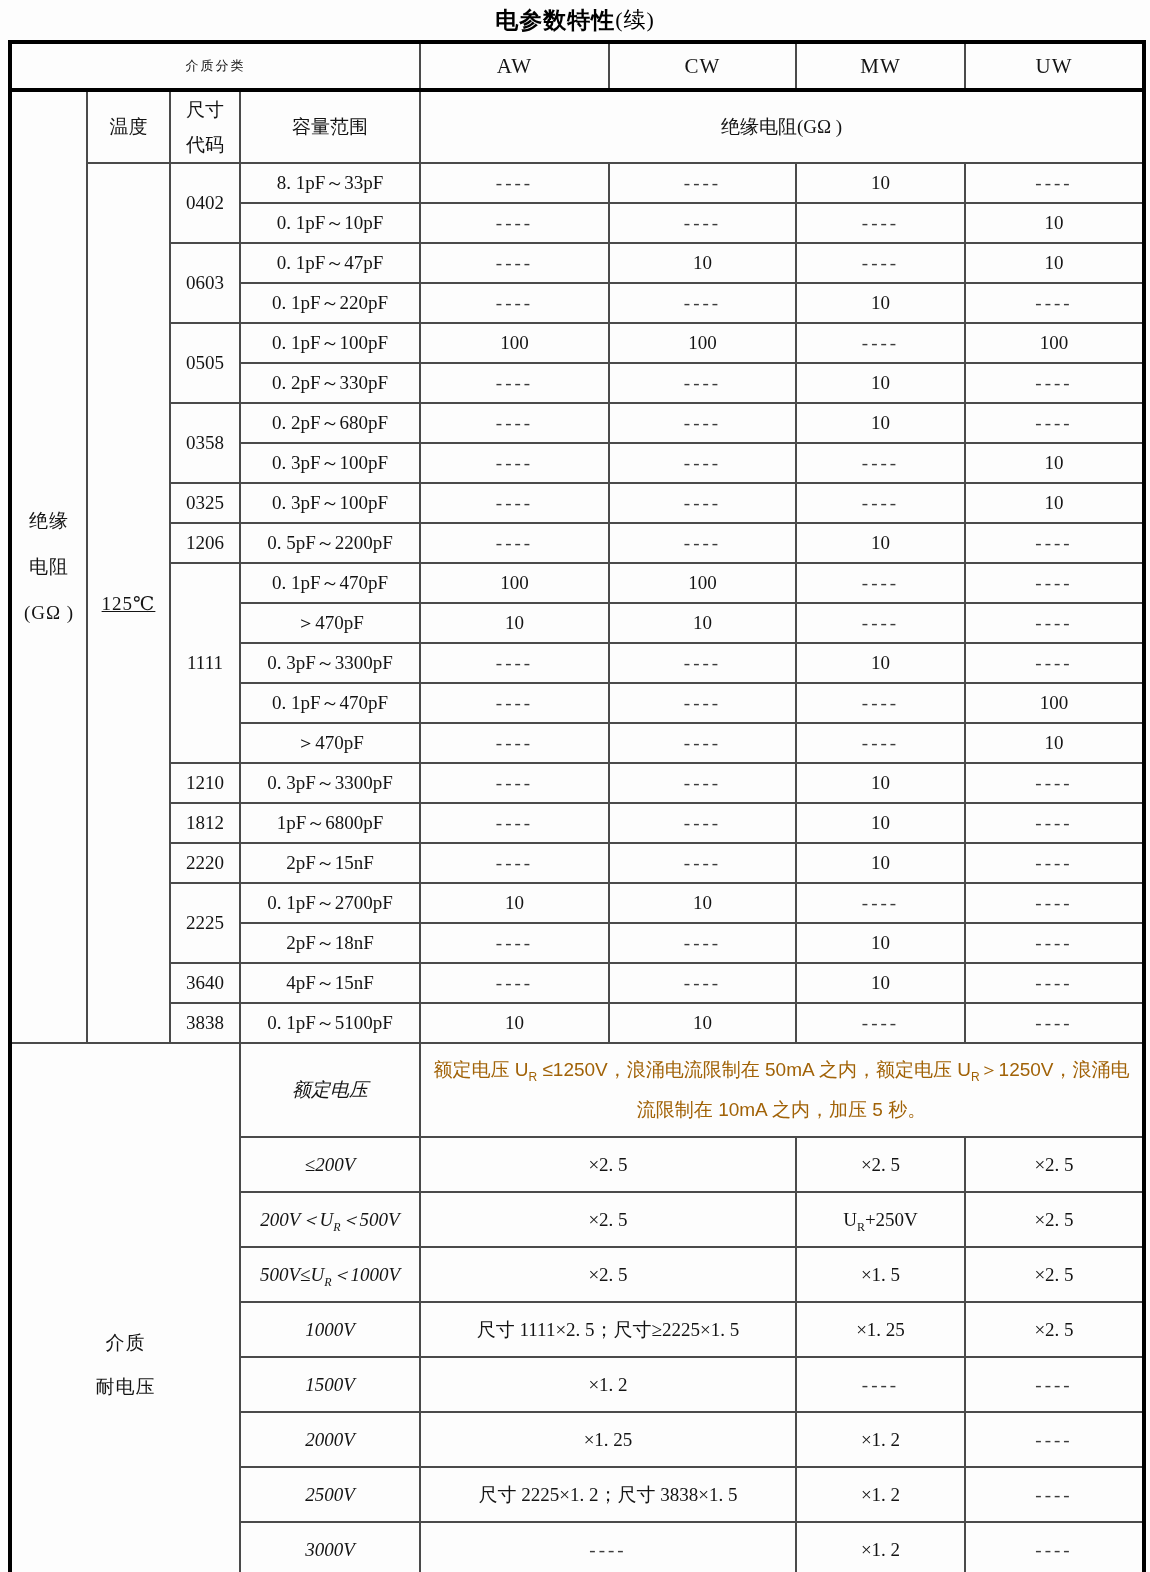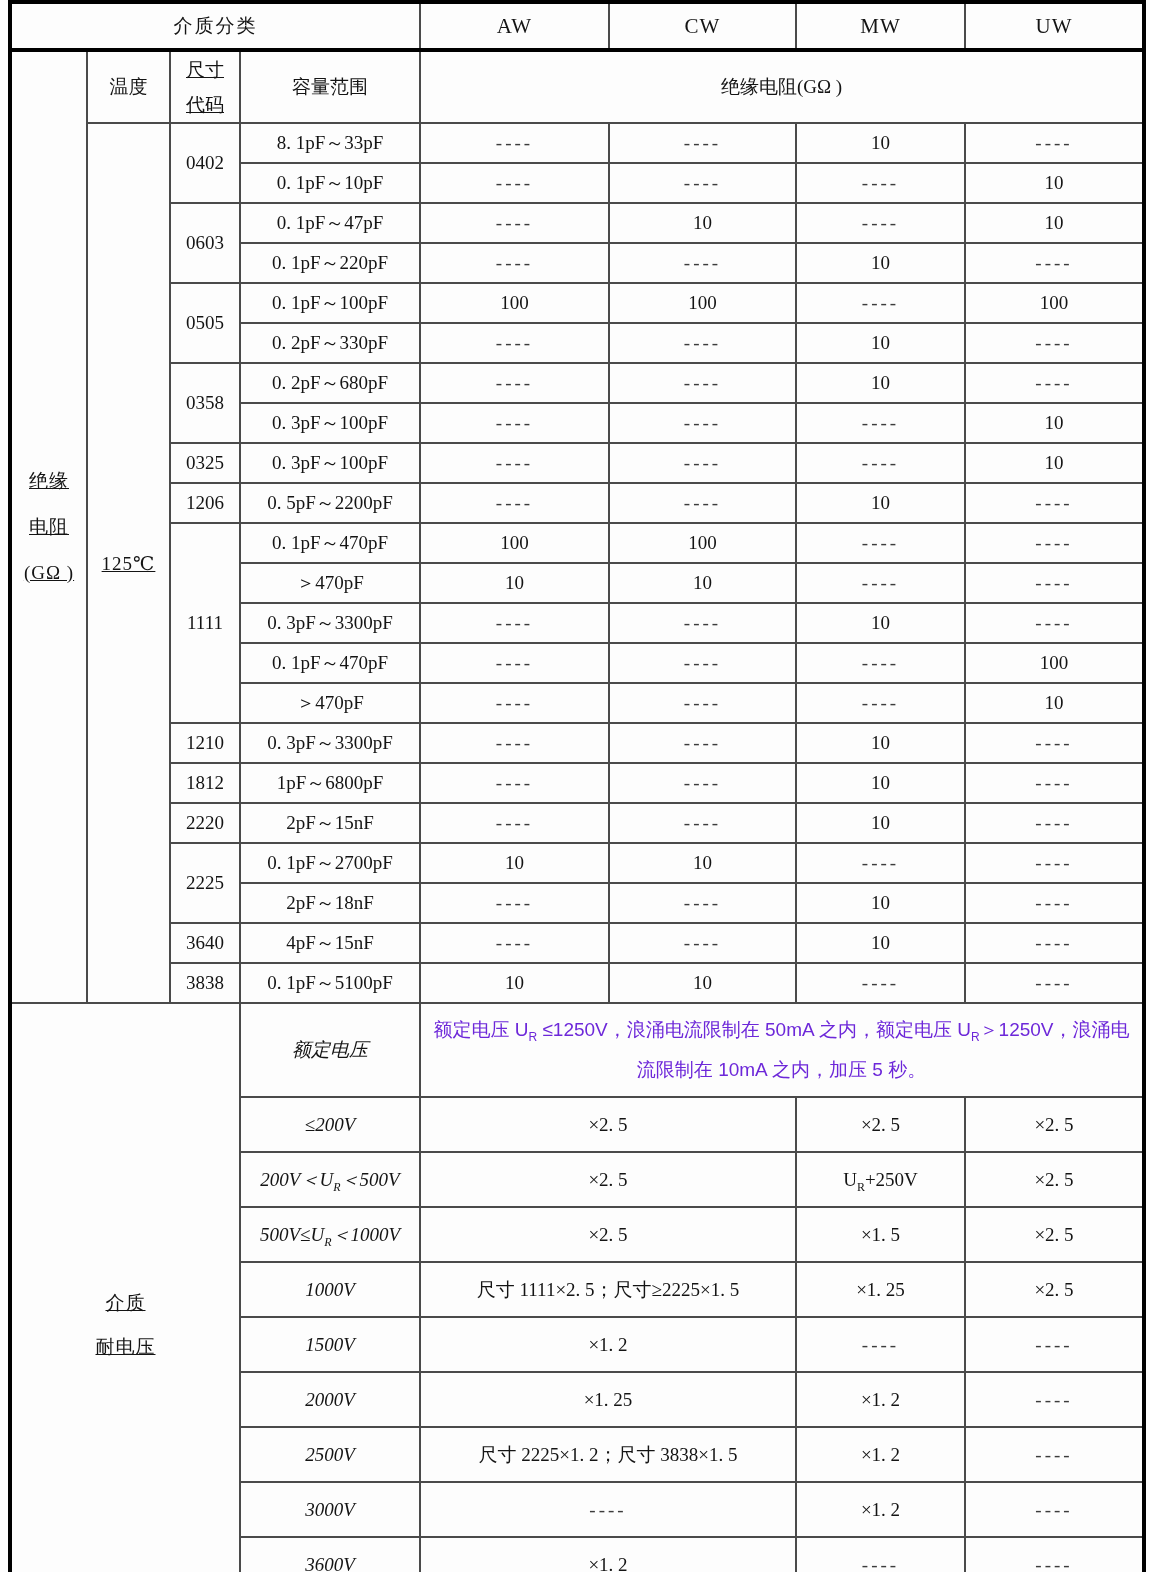--- a/index.html
+++ b/index.html
@@ -69,6 +69,10 @@
 
 <div class="page">
 
+  <div class="doc-title">
+    <span class="title-main">电参数特性</span>
+      <span class="title-suffix">(续)</span>
+  </div>
 
   <table class="spec">
     <colgroup>

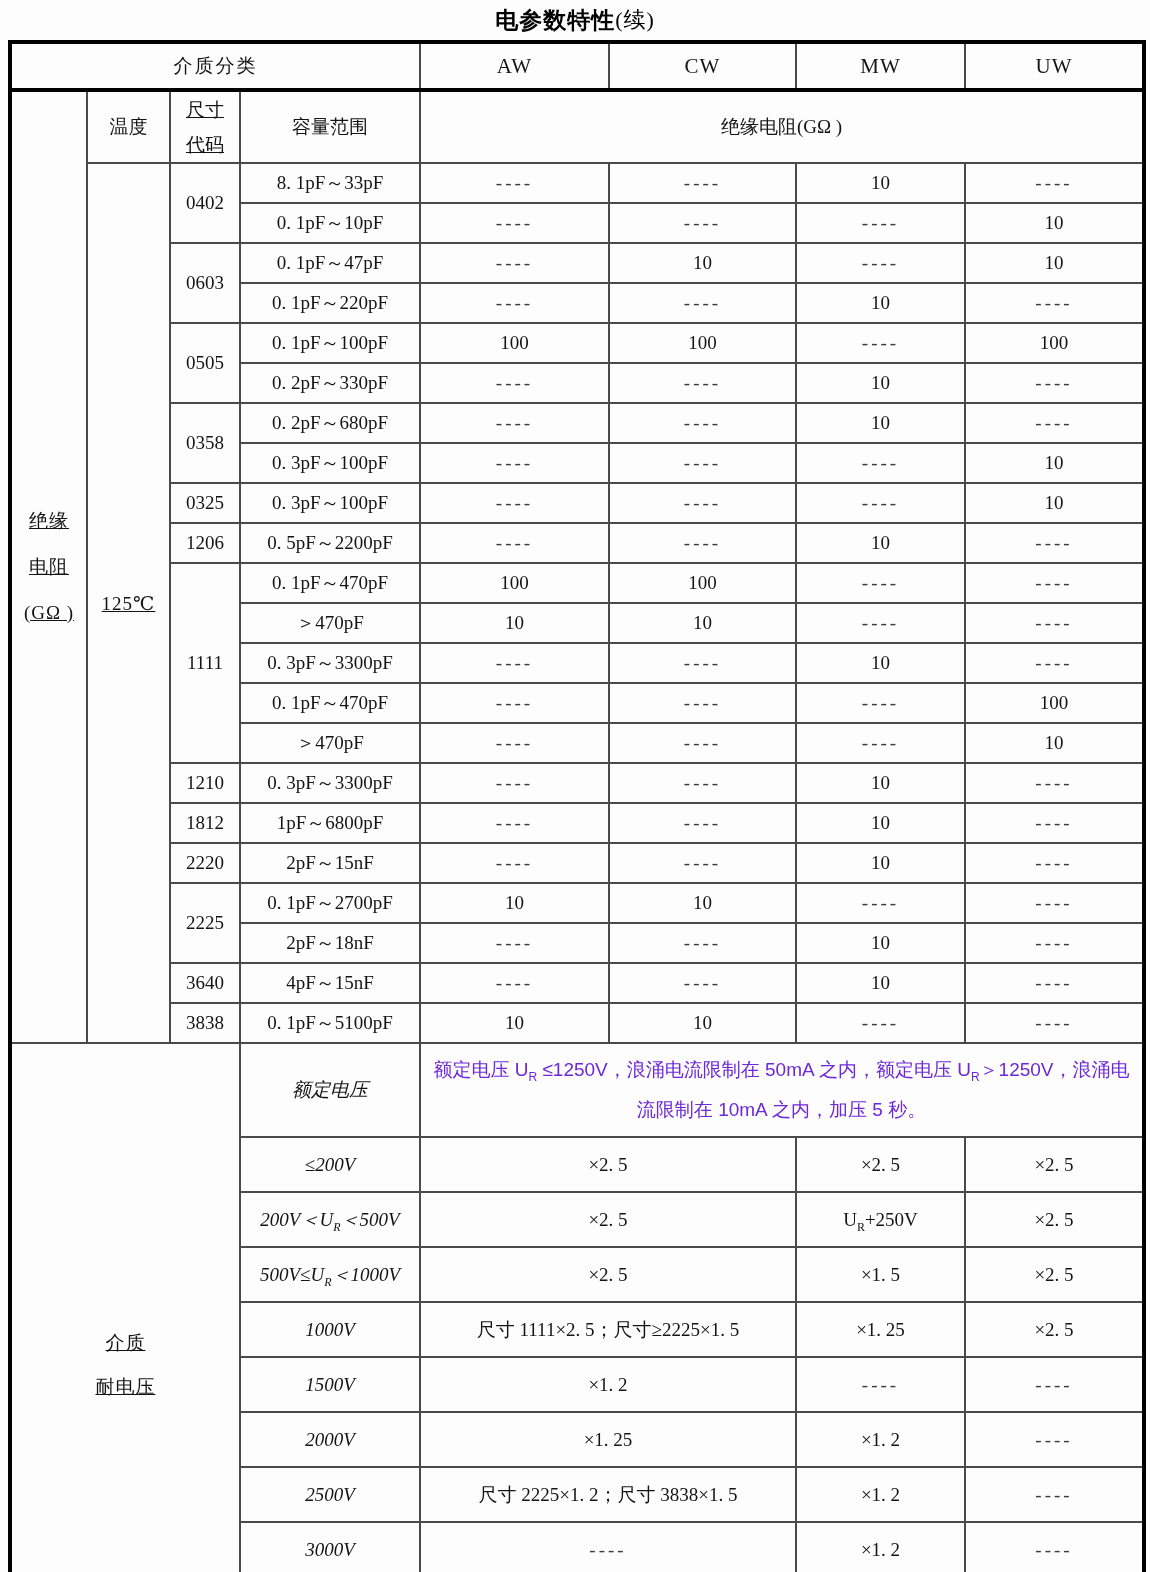--- a/index.html
+++ b/index.html
@@ -41,7 +41,7 @@
   }
   tr.head1 { height: 48px; }
   tr.head1 td { border-bottom: 4px solid #000; font-size: 21px; letter-spacing: 1px; }
-  tr.head1 td.dclass { font-size: 19px; letter-spacing: 2px; }
+  tr.head1 td.dclass { font-size: 13px; letter-spacing: 2px; }
   tr.head2 { height: 72px; }
   .pre { white-space: pre-line; text-decoration: underline; }
   .left-label { line-height: 46px; letter-spacing: 1px; }

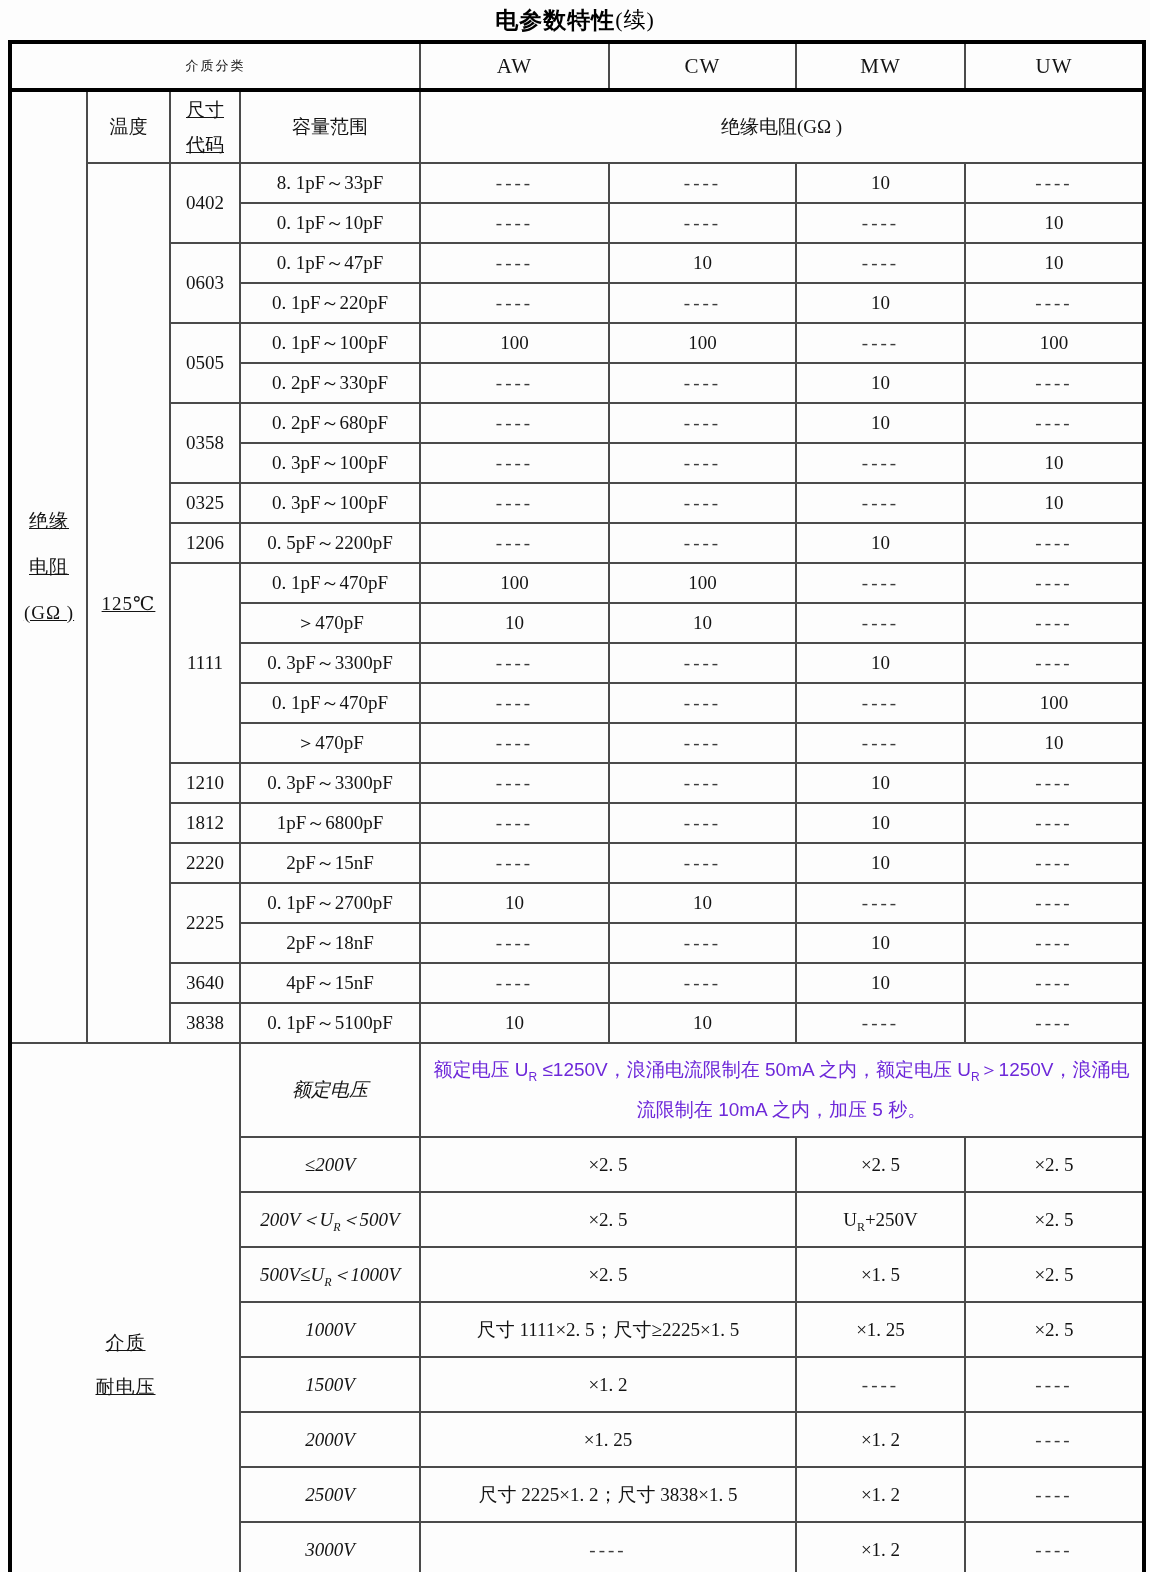--- a/index.html
+++ b/index.html
@@ -43,7 +43,7 @@
   tr.head1 td { border-bottom: 4px solid #000; font-size: 21px; letter-spacing: 1px; }
   tr.head1 td.dclass { font-size: 13px; letter-spacing: 2px; }
   tr.head2 { height: 72px; }
-  .pre { white-space: pre-line; text-decoration: underline; }
+  .pre { white-space: pre-line; }
   .left-label { line-height: 46px; letter-spacing: 1px; }
   .size-head { line-height: 35px; }
   .ir-row { height: 40px; }

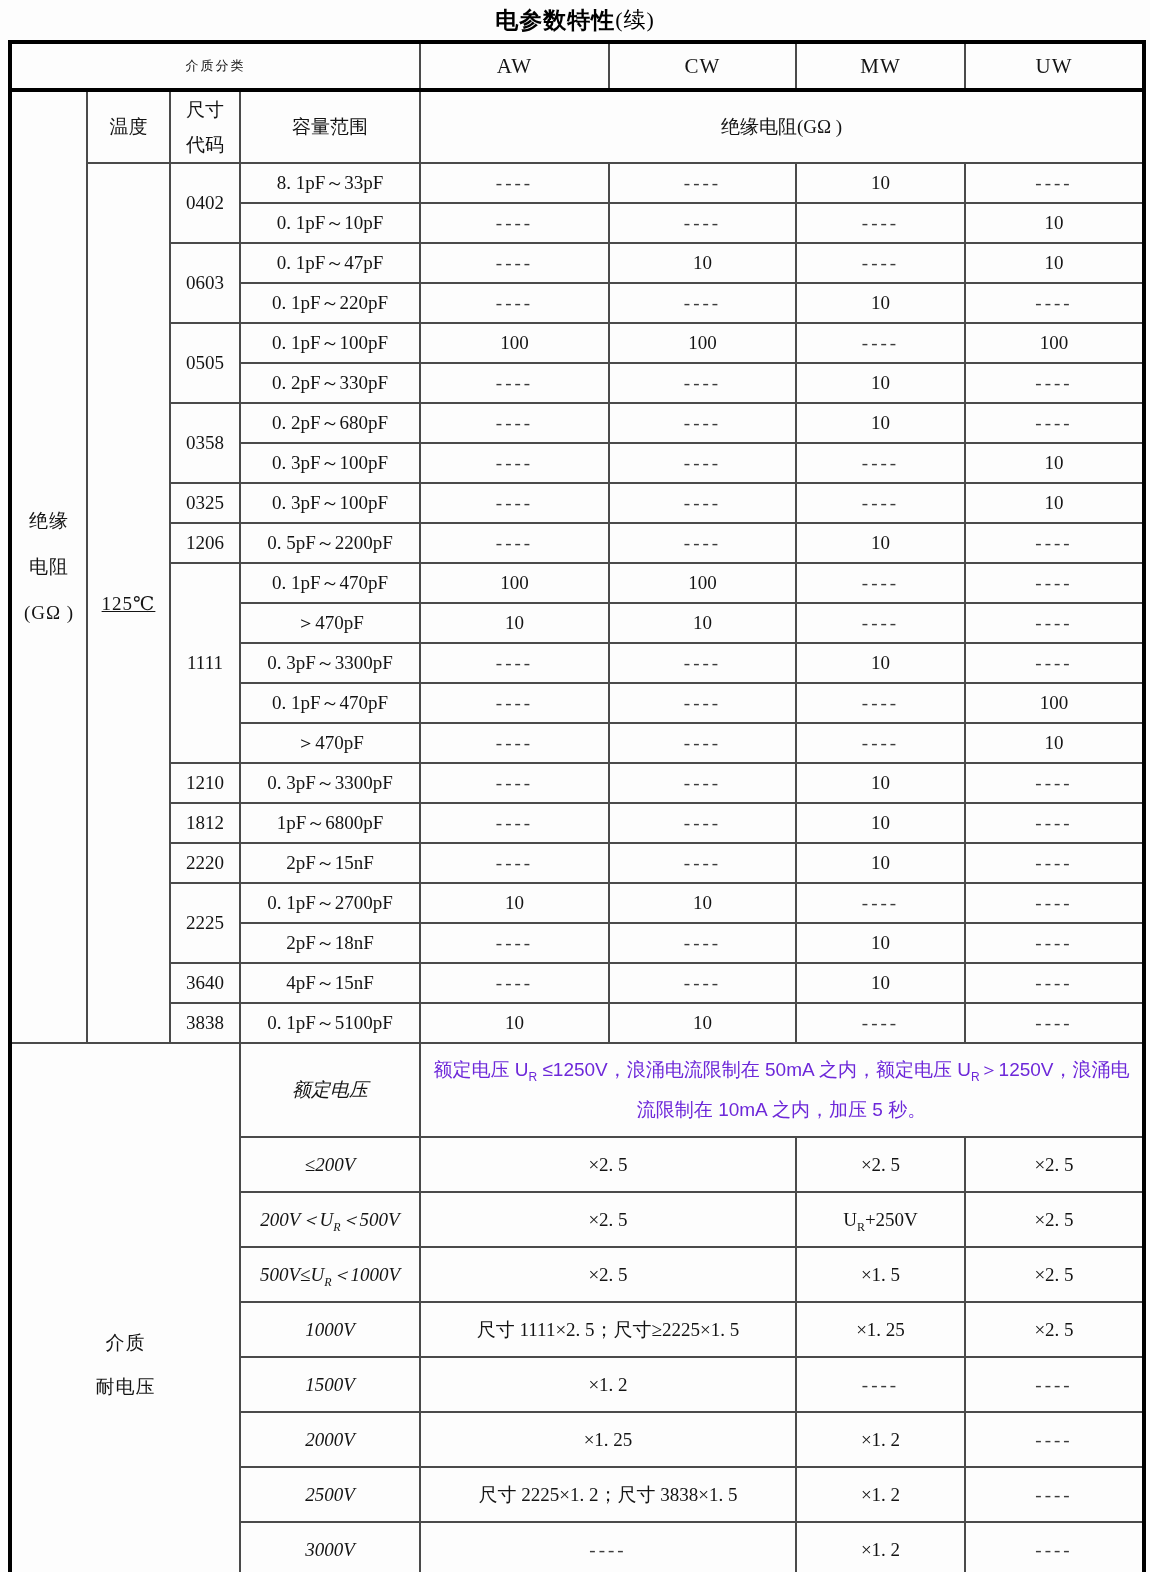--- a/index.html
+++ b/index.html
@@ -57,7 +57,7 @@
     font-size: 19px;
     line-height: 40px;
     padding: 0 12px;
-    color: #6d28d9;
+    color: #a16207;
   }
   td sub { font-size: 12px; line-height: 0; }
   .section-label { line-height: 44px; letter-spacing: 1px; margin-top: 36px; }

